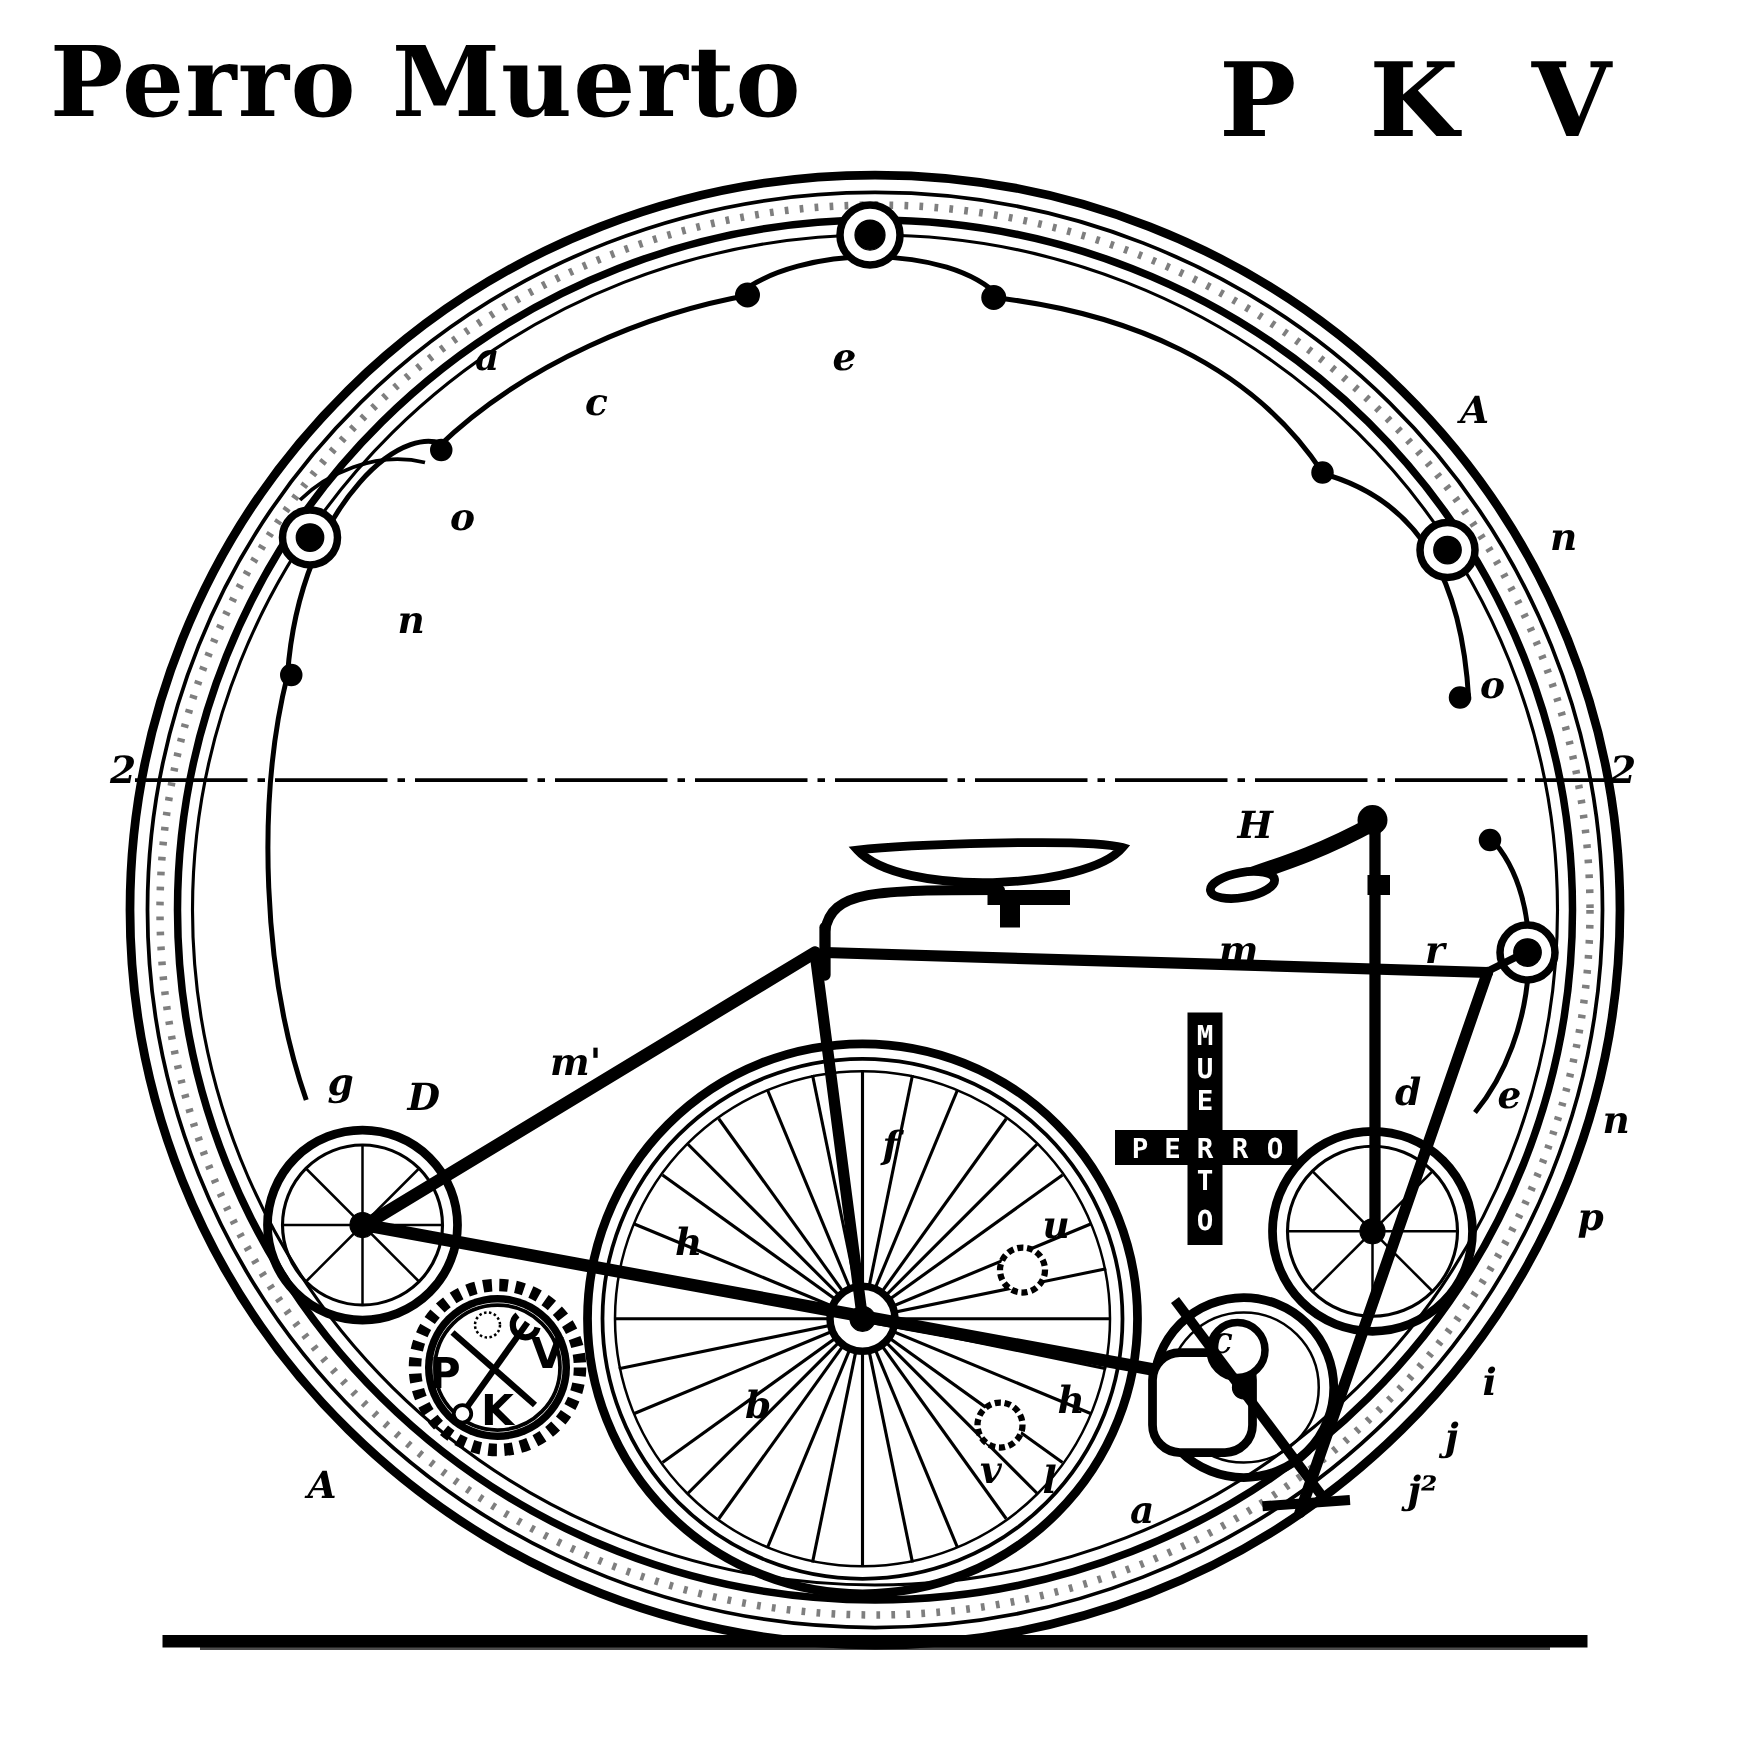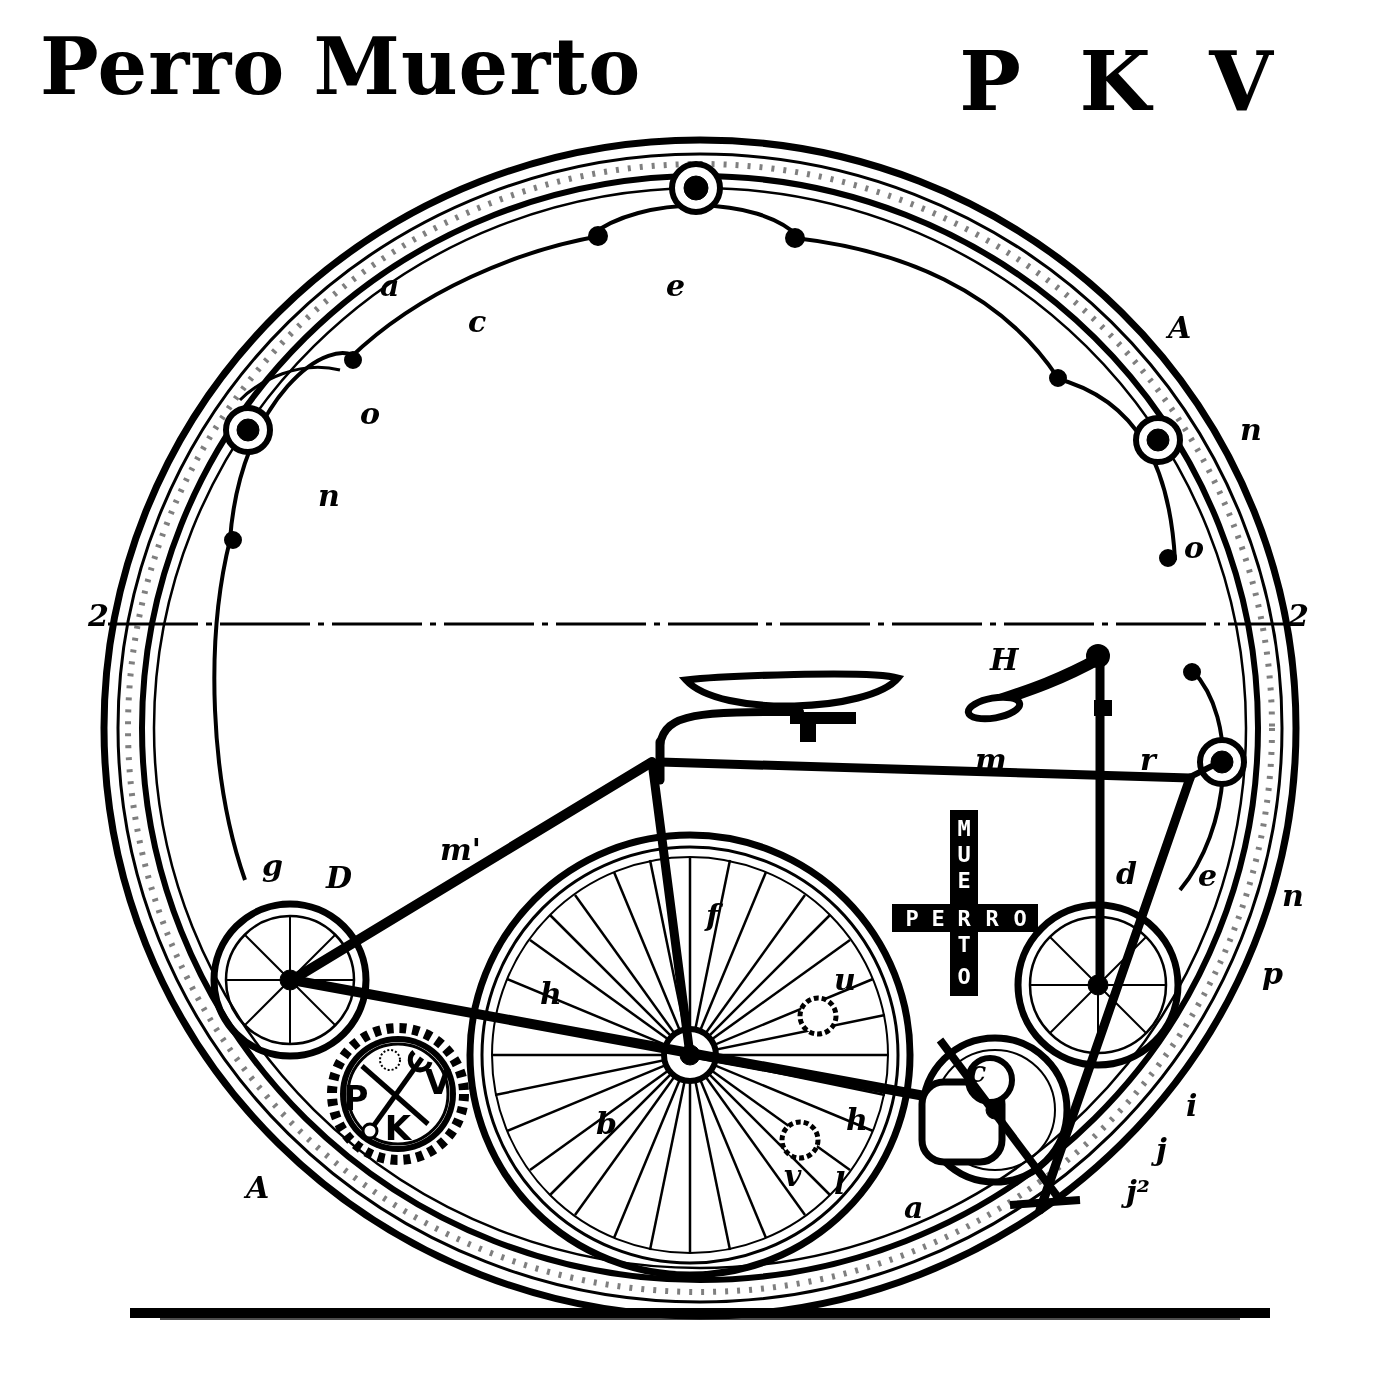--- a/index.html
+++ b/index.html
@@ -10,7 +10,7 @@
     color: #000; letter-spacing: 1px; line-height: 1;
   }
   .title-right {
-    position: absolute; right: 52px; top: 40px;
+    position: absolute; right: 36px; top: 40px;
     font-family: "DejaVu Serif", serif; font-weight: bold; font-size: 82px;
     color: #000; word-spacing: 30px; line-height: 1;
   }

